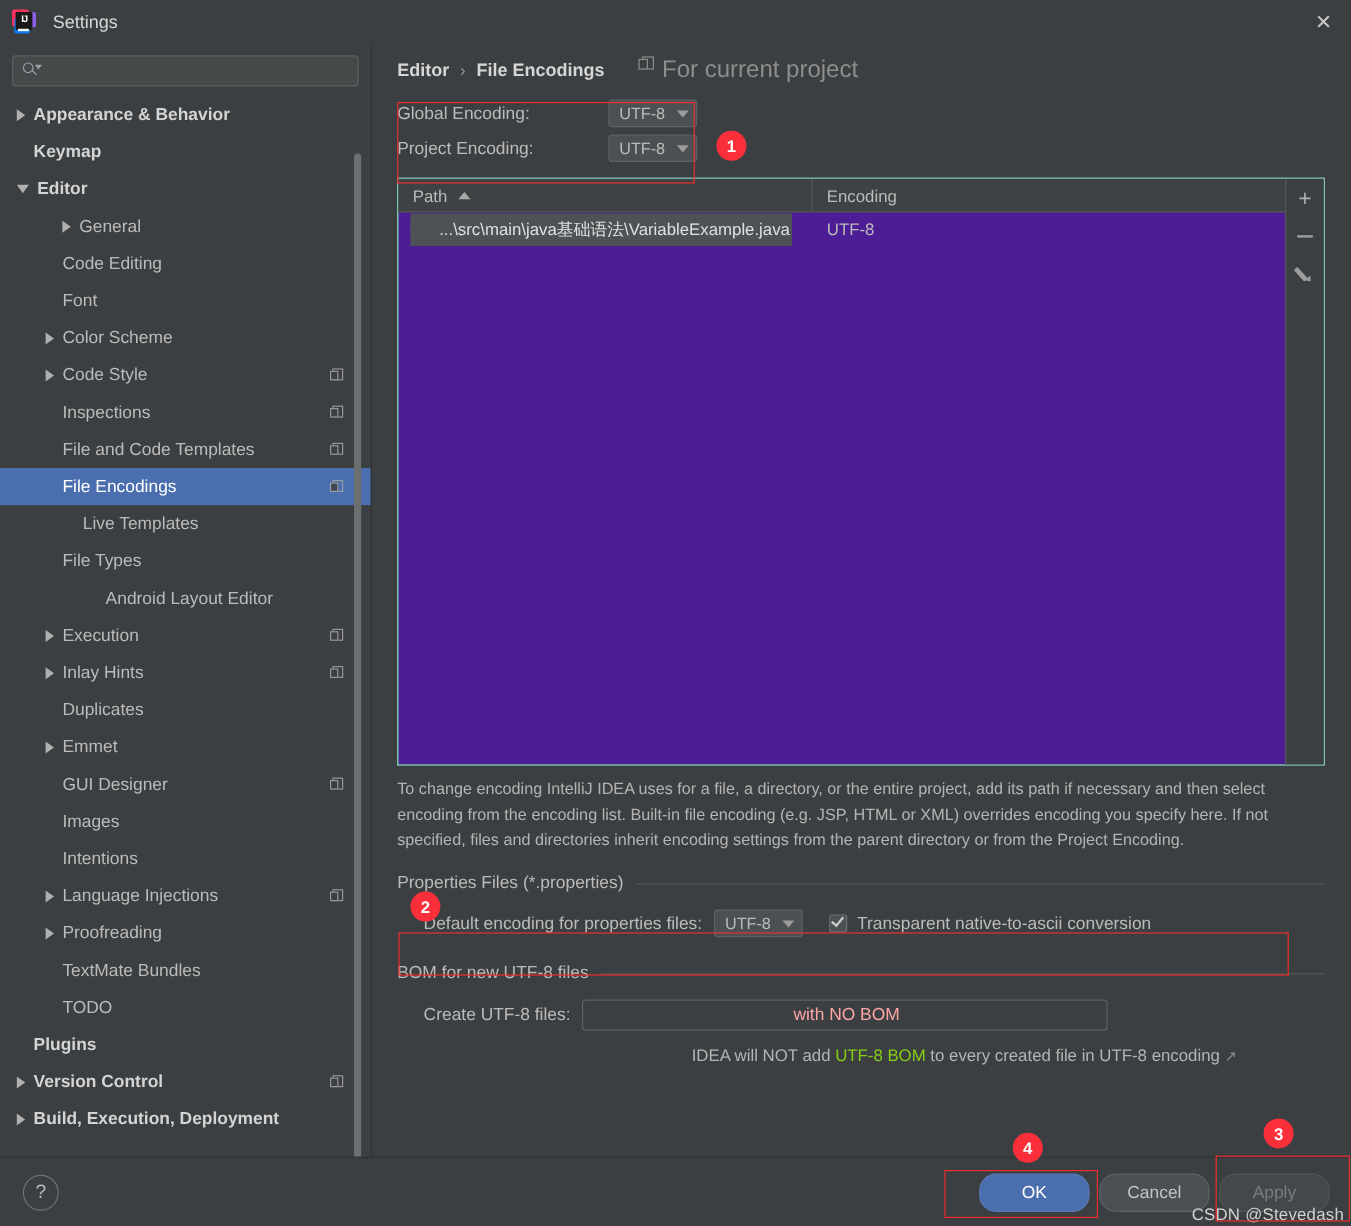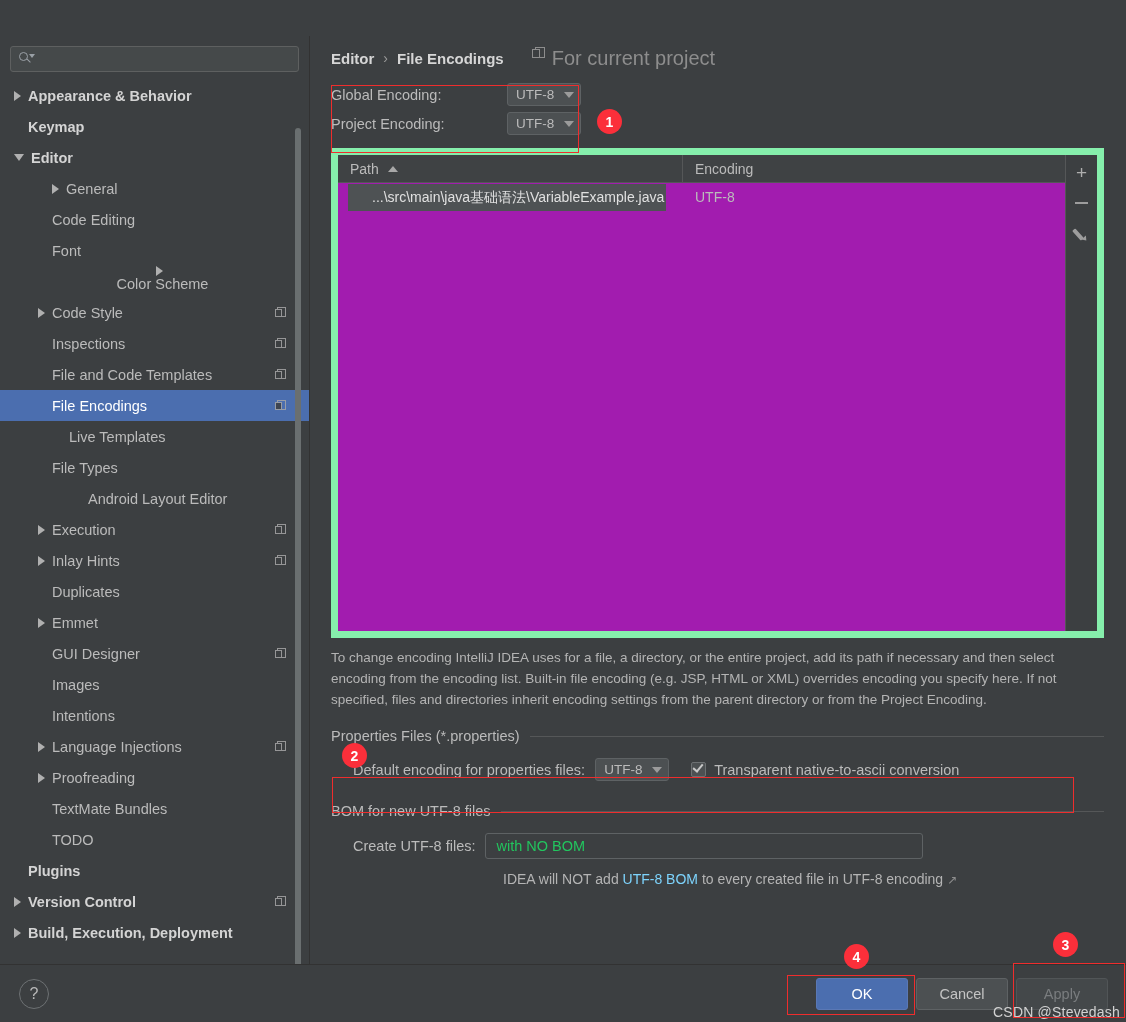--- a/index.html
+++ b/index.html
@@ -276,6 +276,17 @@
 
 <div id="app">
 
+  <div class="titlebar">
+    <div class="ij-logo">
+      <div class="sq1"></div>
+        <div class="sq2"></div>
+        <div class="sq3"></div>
+      <div class="core">IJ</div>
+      <div class="corebar"></div>
+    </div>
+    <div class="title-text">Settings</div>
+    <div class="close-btn">✕</div>
+  </div>
 
   <div class="sidebar">
     <div class="search-wrap">

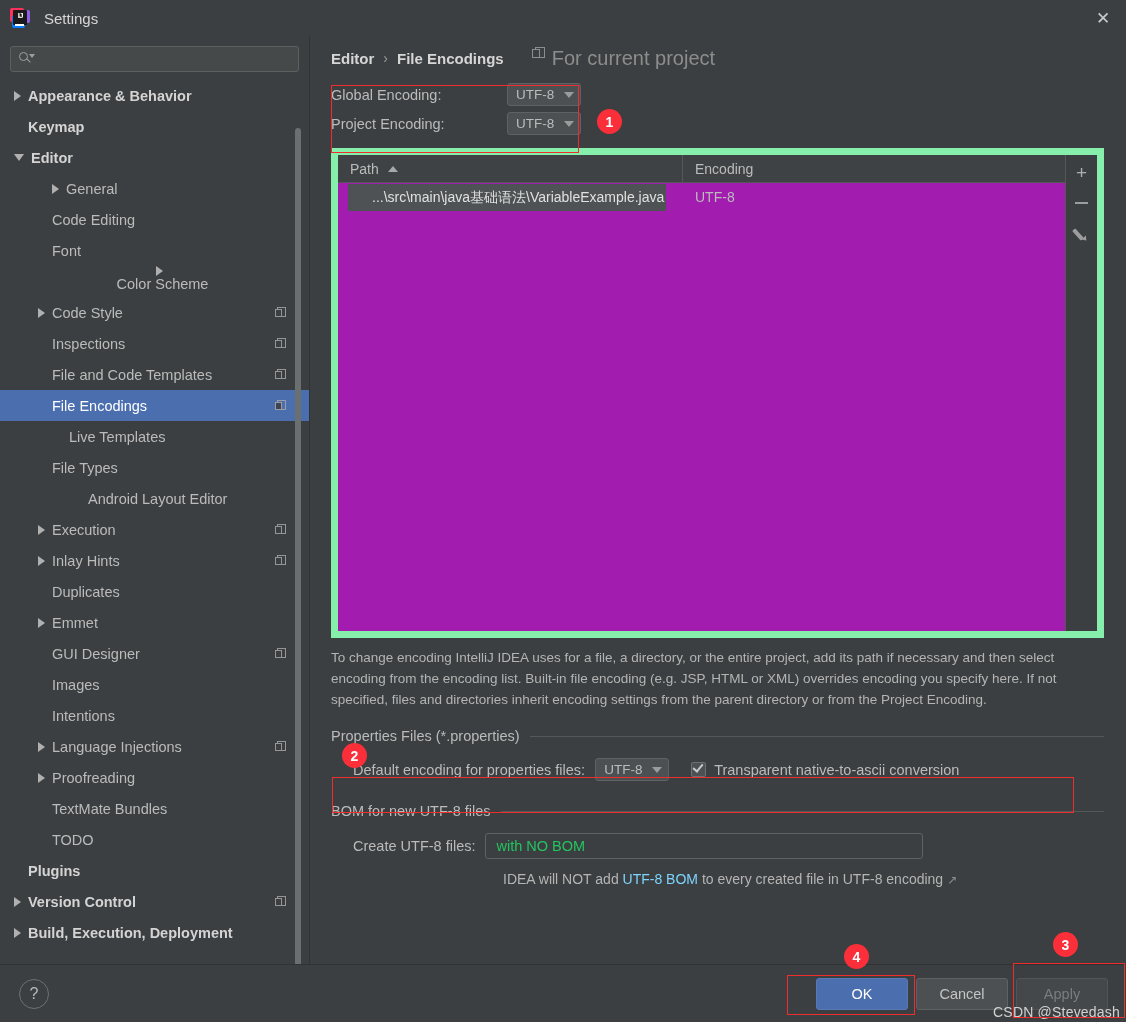--- a/index.html
+++ b/index.html
@@ -152,7 +152,7 @@
   
   .table-wrap {
     position: relative; margin-top: 10px;
-    width: 773px; height: 490px; border: 7px solid #86efac; background: #a21caf;
+    width: 773px; height: 490px; border: 1px solid #86efac; background: #4c1d95;
     display: flex;
   }
   .table-area { flex: 1; display: flex; flex-direction: column; min-width: 0; }

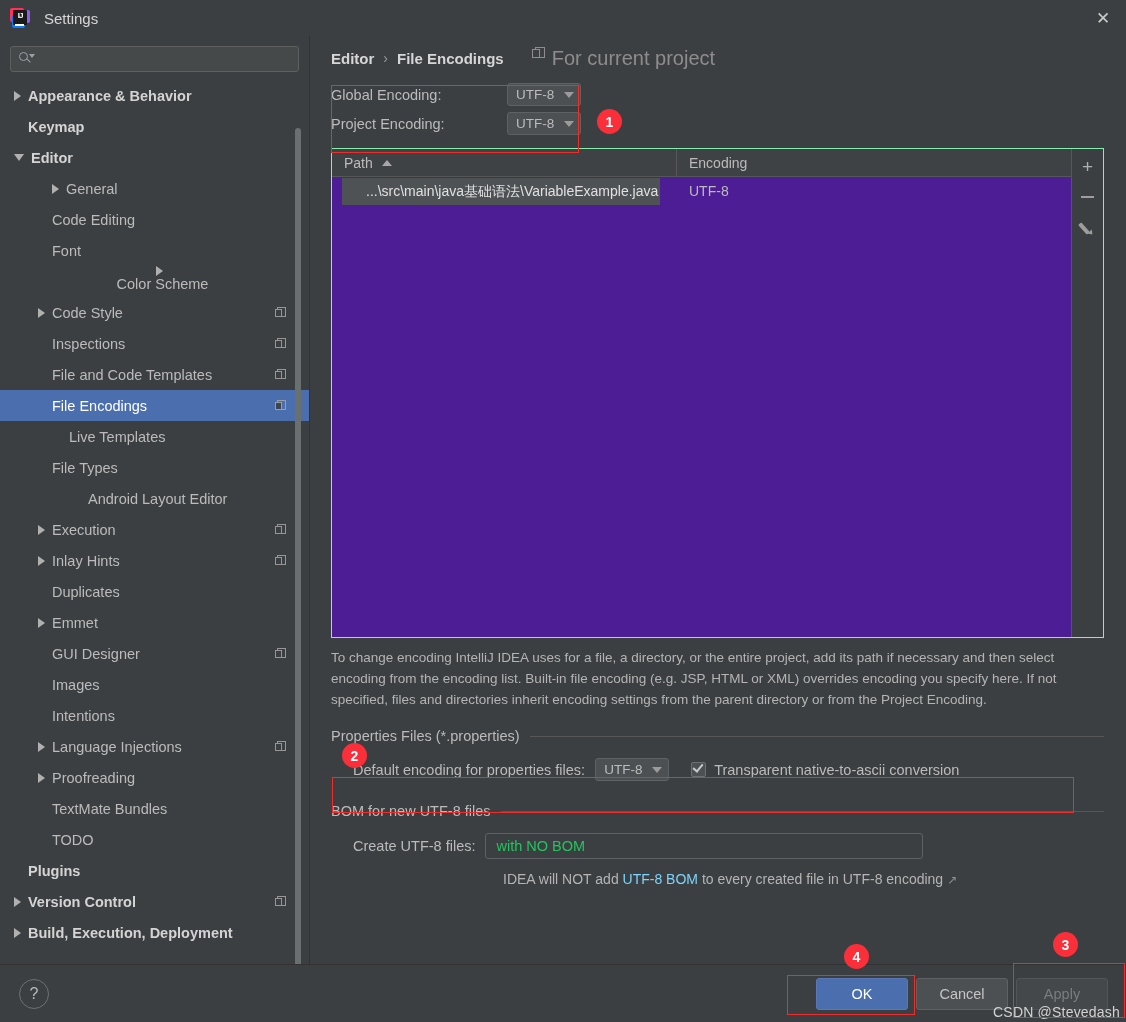--- a/index.html
+++ b/index.html
@@ -324,7 +324,7 @@
           <span class="arrow empty"></span>
           <span>Font</span>
         </div>
-        <div class="tree-item" style="padding-left: 38px; flex-direction: column;">
+        <div class="tree-item" style="padding-left: 38px;">
           <span class="arrow"></span>
           <span>Color Scheme</span>
         </div>

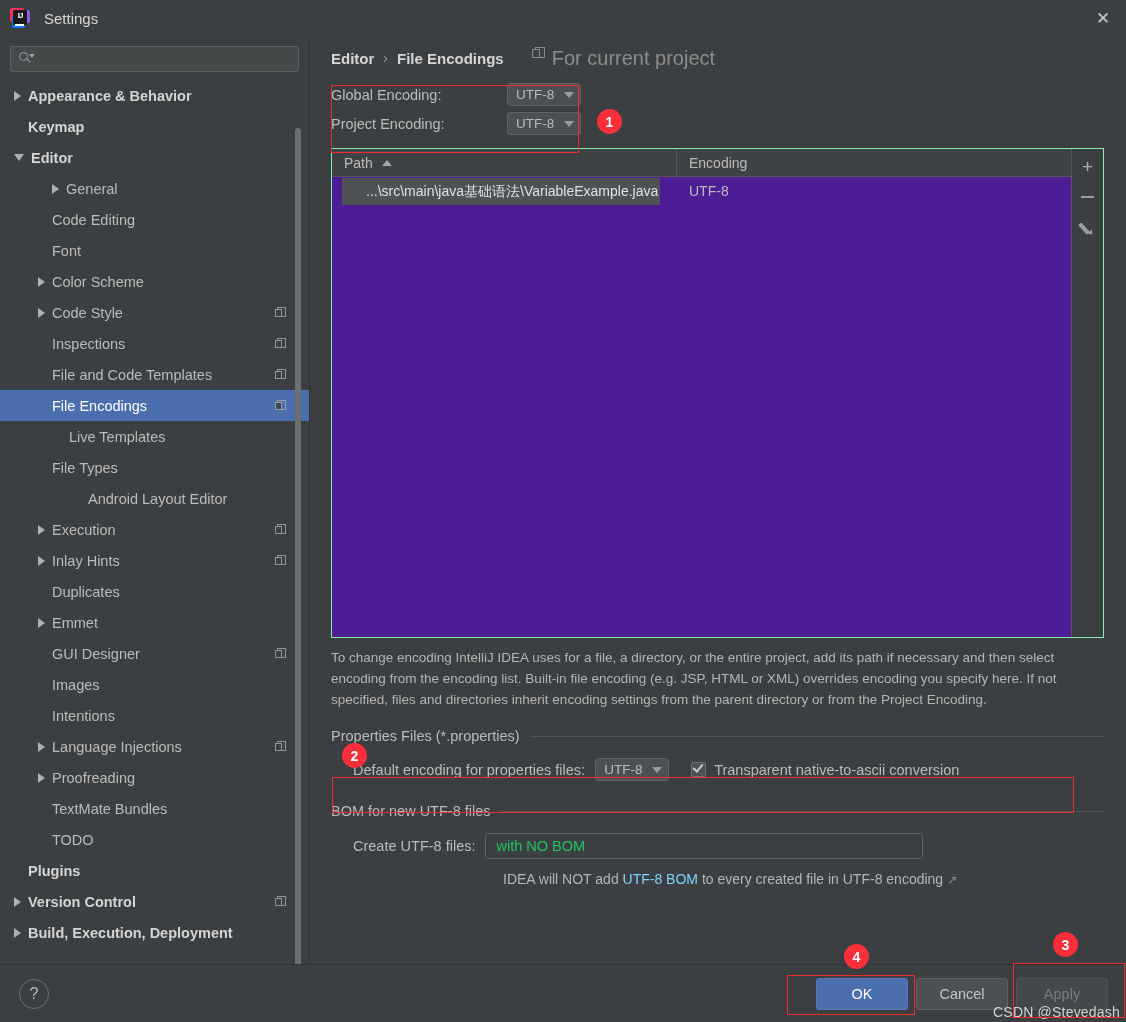--- a/index.html
+++ b/index.html
@@ -546,7 +546,7 @@
       </div>
     </div>
 
-    <div class="group" style="margin-top:22px;">
+    <div class="group" style="margin-top:22px;text-align:center;">
       <div class="group-title">
         <span>BOM for new UTF-8 files</span>
         <span class="line"></span>

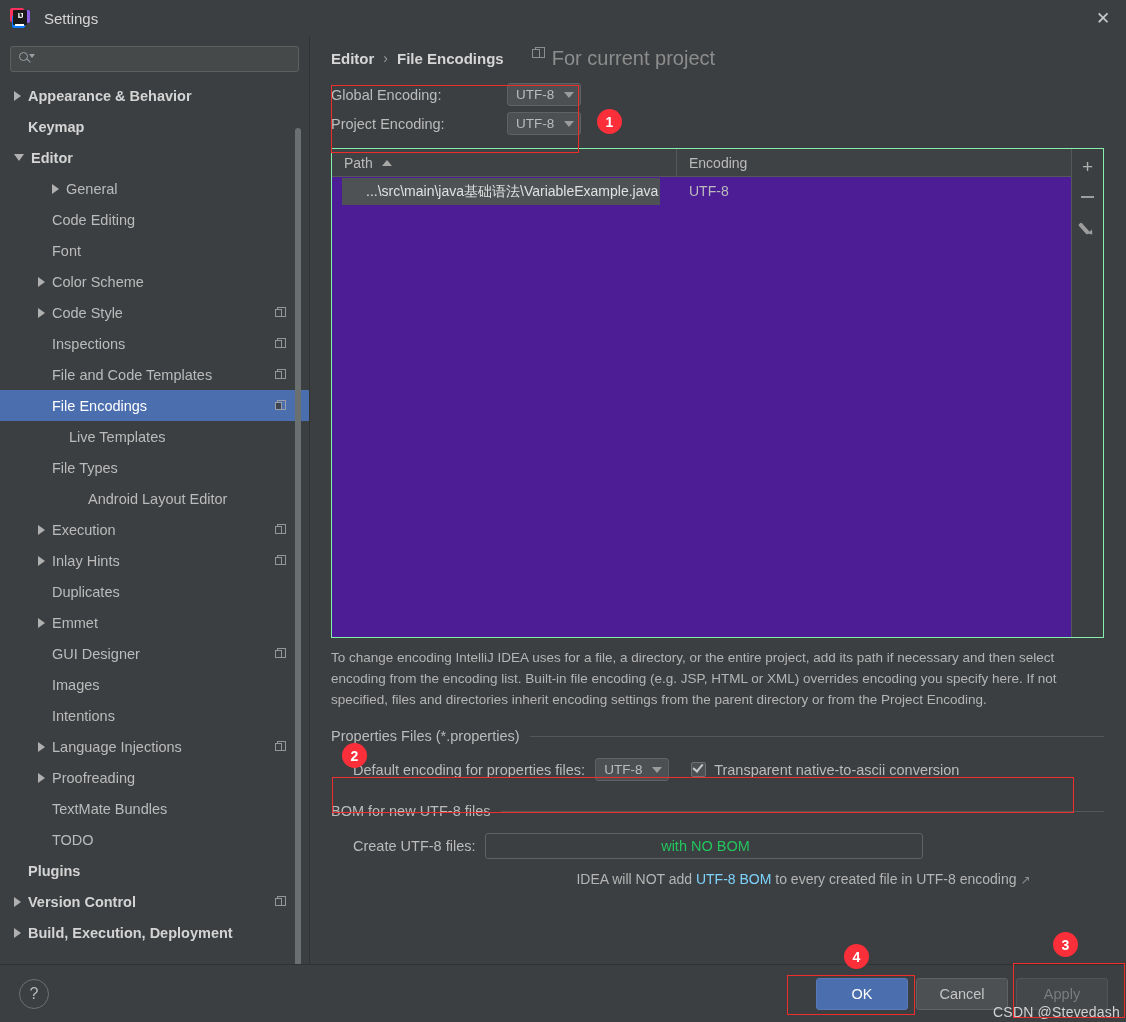--- a/index.html
+++ b/index.html
@@ -238,7 +238,7 @@
   .wide-combo {
     height: 26px; width: 438px; background: #3c3f41; border: 1px solid #5e6264;
     border-radius: 3px; display: flex; align-items: center; padding: 0 8px 0 10px;
-    font-size: 14.5px; color: #22c55e; cursor: default;
+    font-size: 14.5px; color: #fca5a5; cursor: default;
   }
   .wide-combo .val { flex: 1; }
   .note {

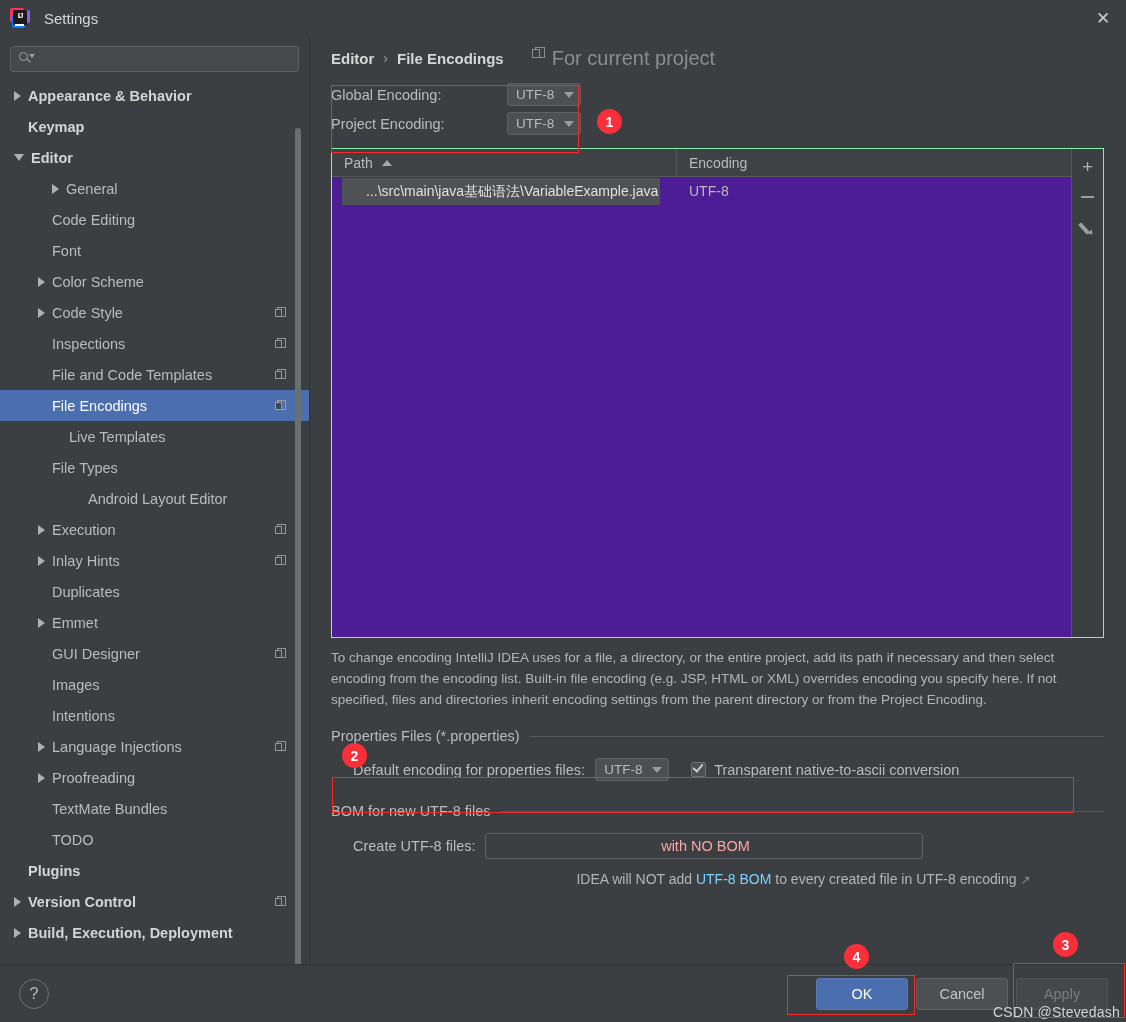--- a/index.html
+++ b/index.html
@@ -244,7 +244,7 @@
   .note {
     margin: 12px 0 0 172px; font-size: 14px; color: #b4b4b4;
   }
-  .link { color: #7dd3fc; }
+  .link { color: #84cc16; }
   .ext-arrow { color: #8d8d8d; font-size: 12px; margin-left: 4px; }
 
   

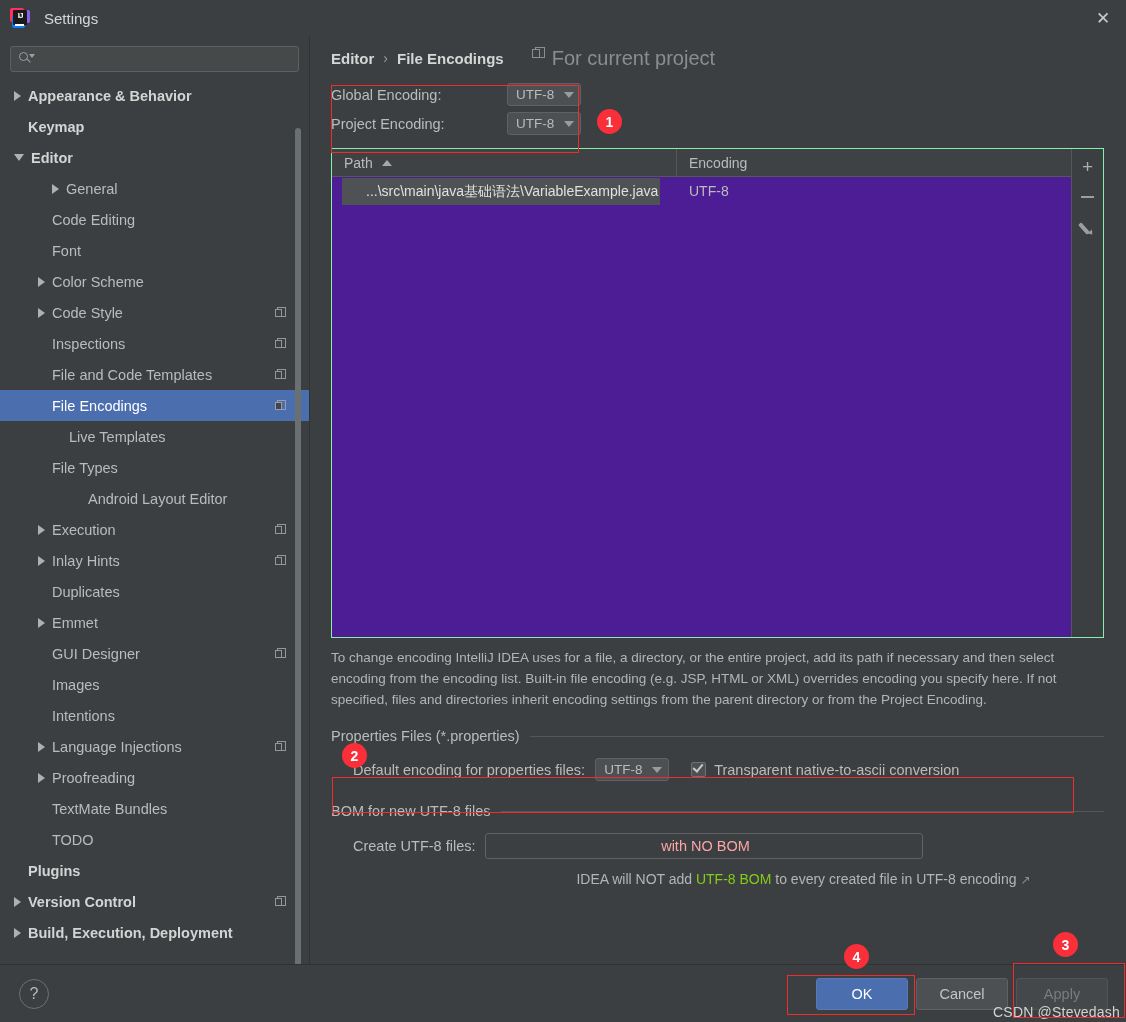--- a/index.html
+++ b/index.html
@@ -260,7 +260,7 @@
   }
   .btns { margin-left: auto; display: flex; align-items: center; padding-right: 18px; gap: 8px; }
   .btn {
-    height: 32px; min-width: 92px; border-radius: 3px; font-size: 14.5px;
+    height: 32px; min-width: 92px; border-radius: 14px; font-size: 14.5px;
     display: flex; align-items: center; justify-content: center; cursor: default;
     border: 1px solid #5e6264; background: #4c5052; color: #c4c4c4;
   }

